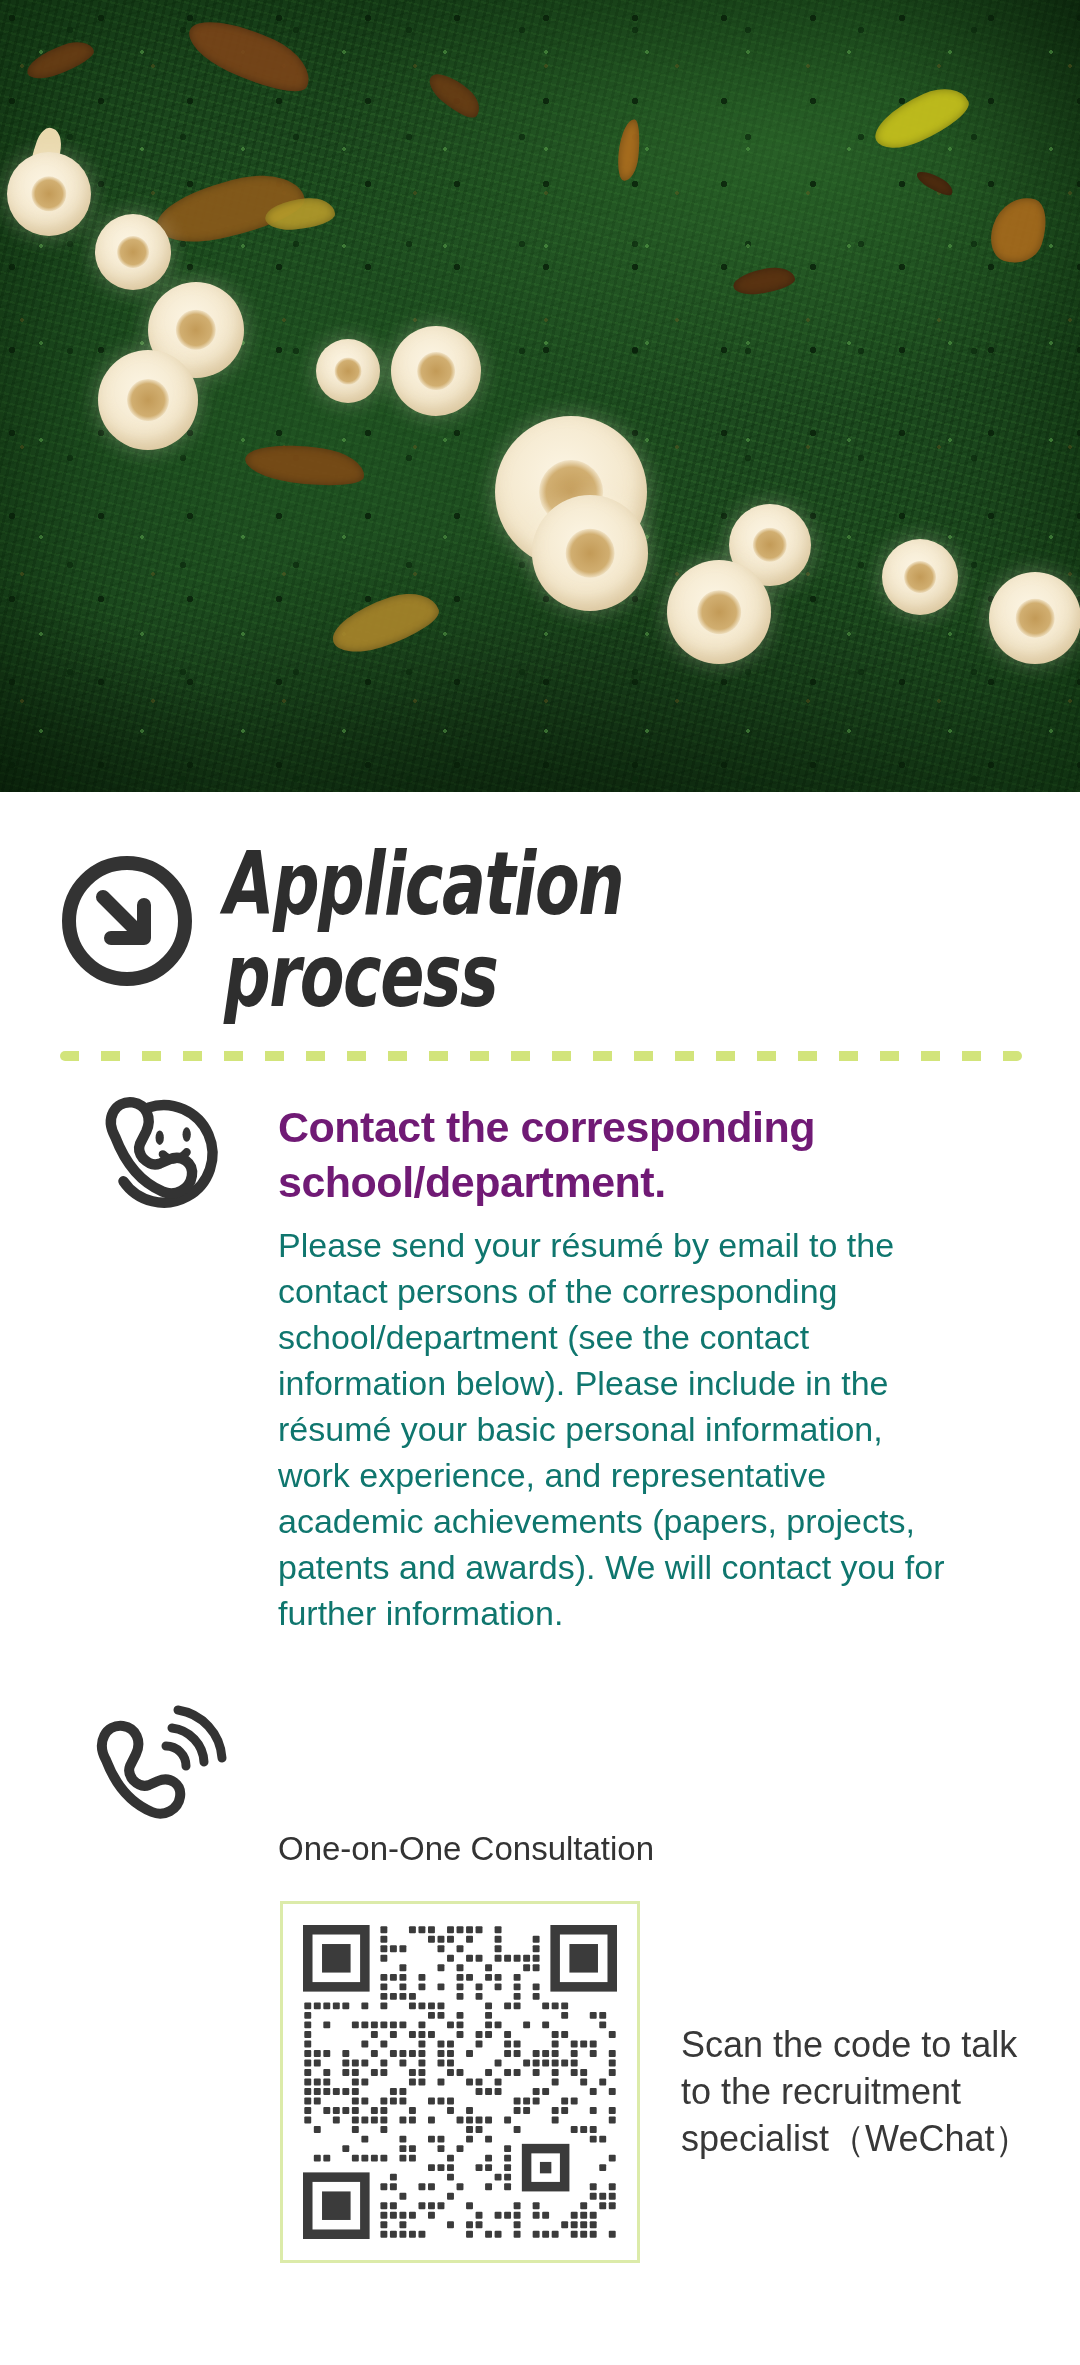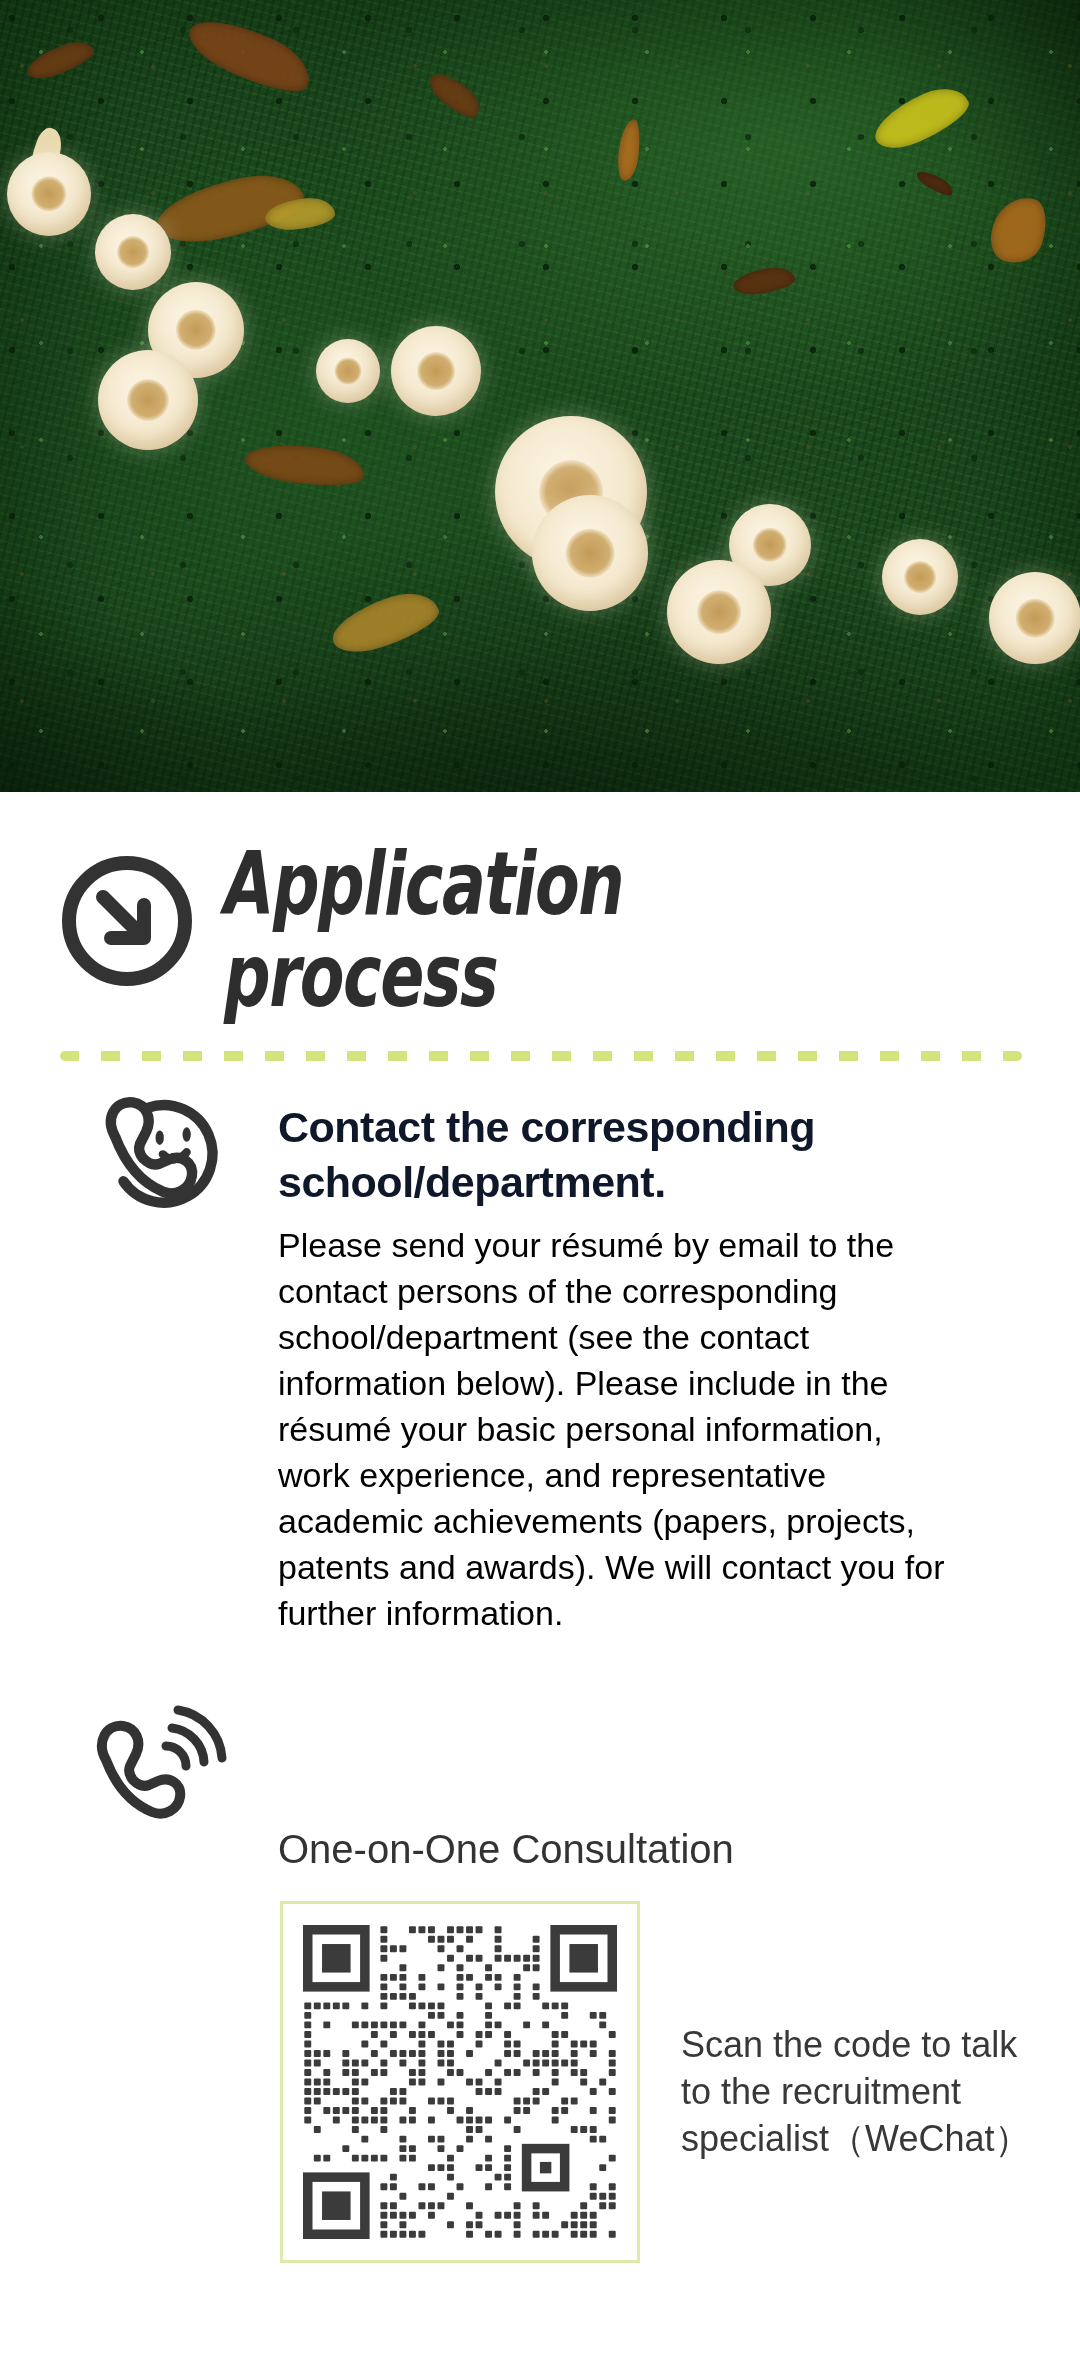--- a/index.html
+++ b/index.html
@@ -53,7 +53,7 @@
   .step-icon-2{position:absolute;left:84px;top:1700px;}
   h2.step-heading{margin:0;position:absolute;left:278px;
         font-weight:700;font-size:43px;line-height:55px;letter-spacing:-.5px;
-        color:#0f172a;white-space:pre-line;}
+        color:#701a75;white-space:pre-line;}
   .h-step1{top:1100px;}
   .h-step2{top:1704px;}
   p.step-body{margin:0;position:absolute;left:278px;top:1222px;width:770px;

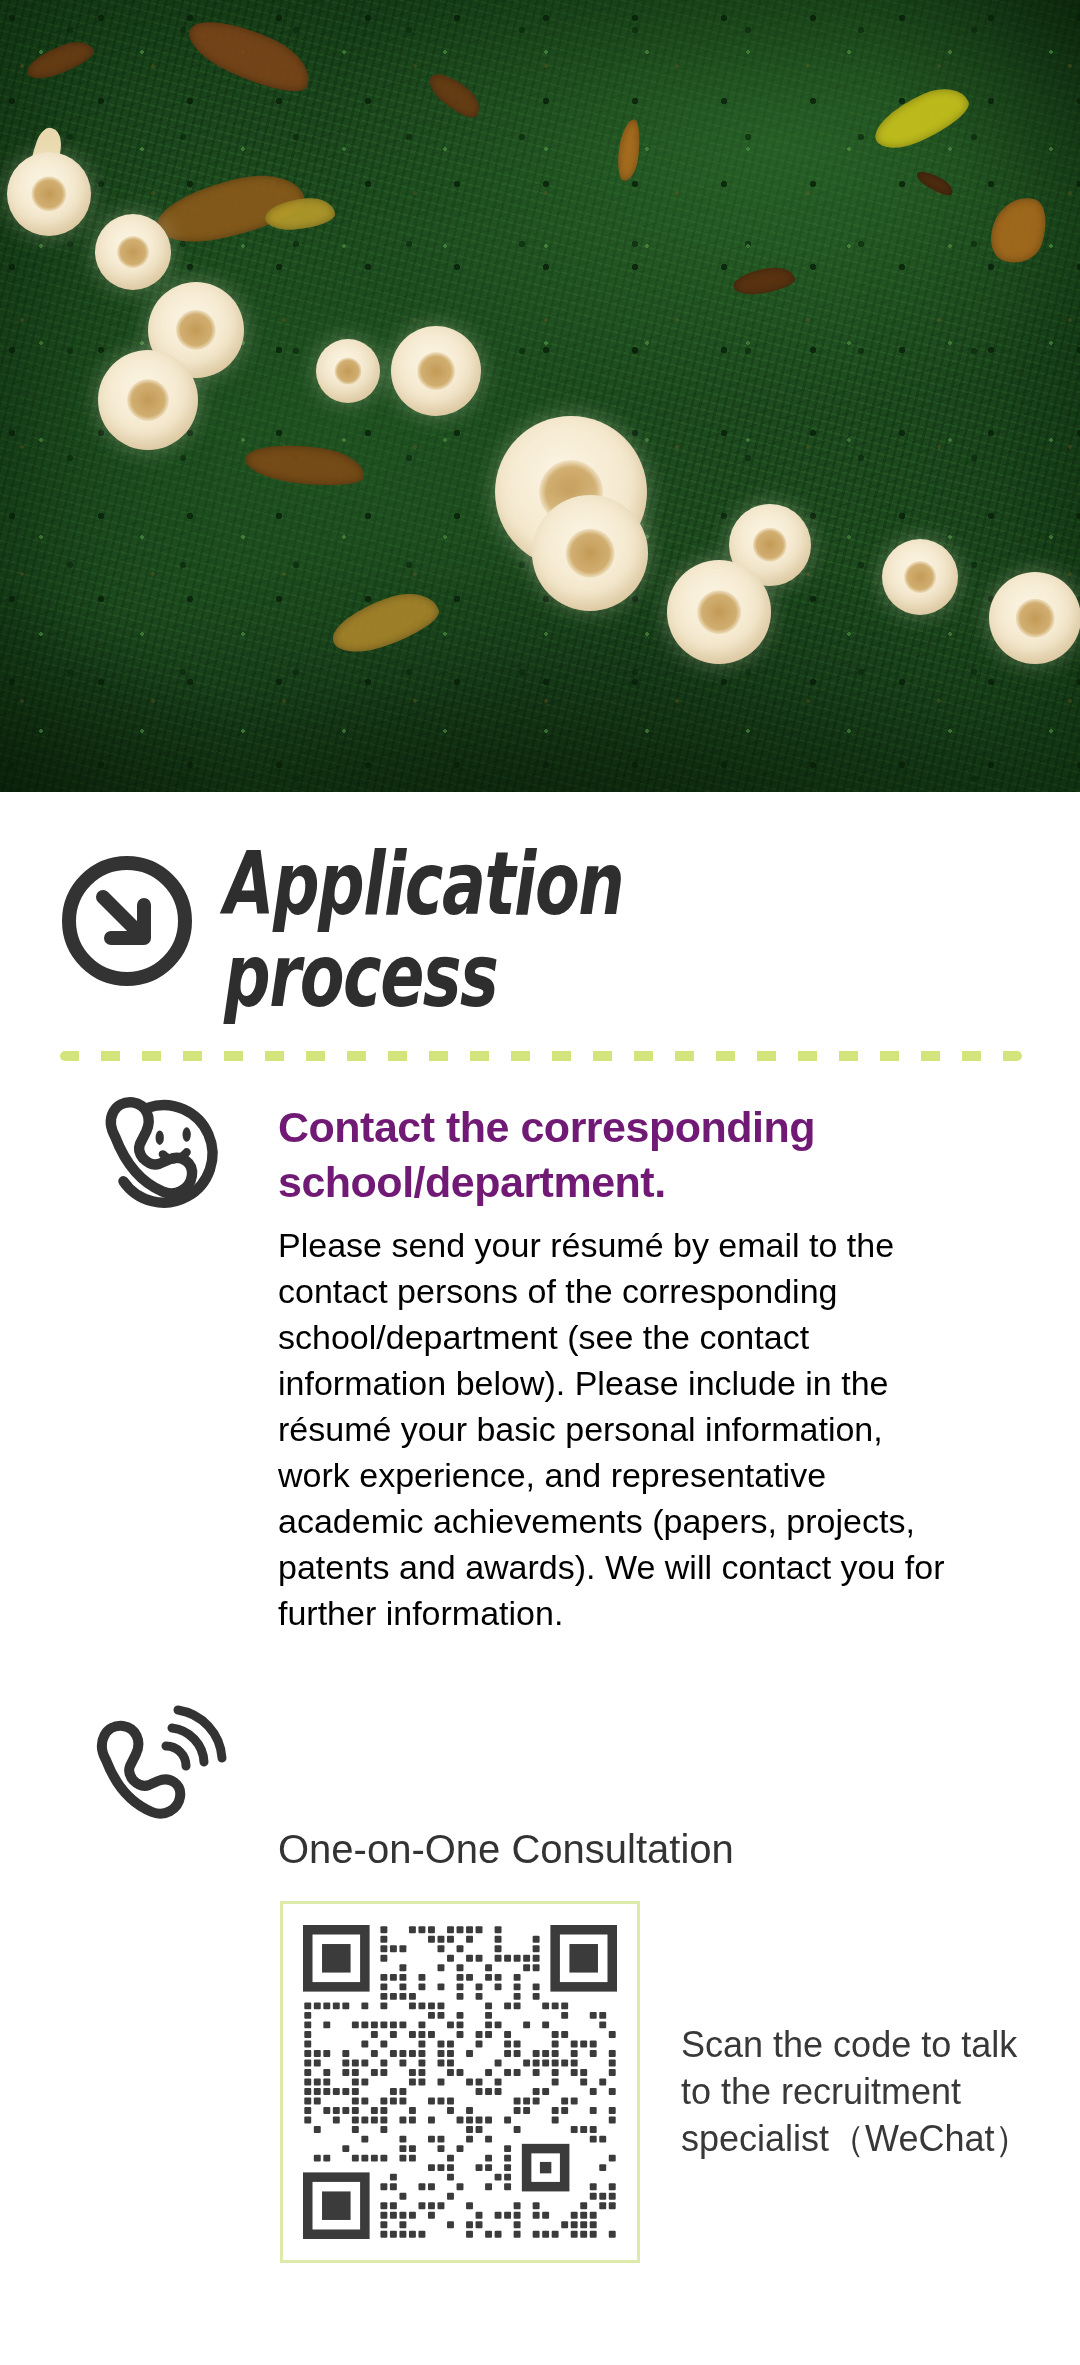--- a/index.html
+++ b/index.html
@@ -57,7 +57,7 @@
   .h-step1{top:1100px;}
   .h-step2{top:1704px;}
   p.step-body{margin:0;position:absolute;left:278px;top:1222px;width:770px;
-        font-size:34px;line-height:46px;color:#000000;white-space:pre-line;}
+        font-size:34px;line-height:46px;color:#0f766e;white-space:pre-line;}
   .sub-heading{position:absolute;left:278px;top:1827px;
         font-size:40px;line-height:44px;color:#333333;}
 

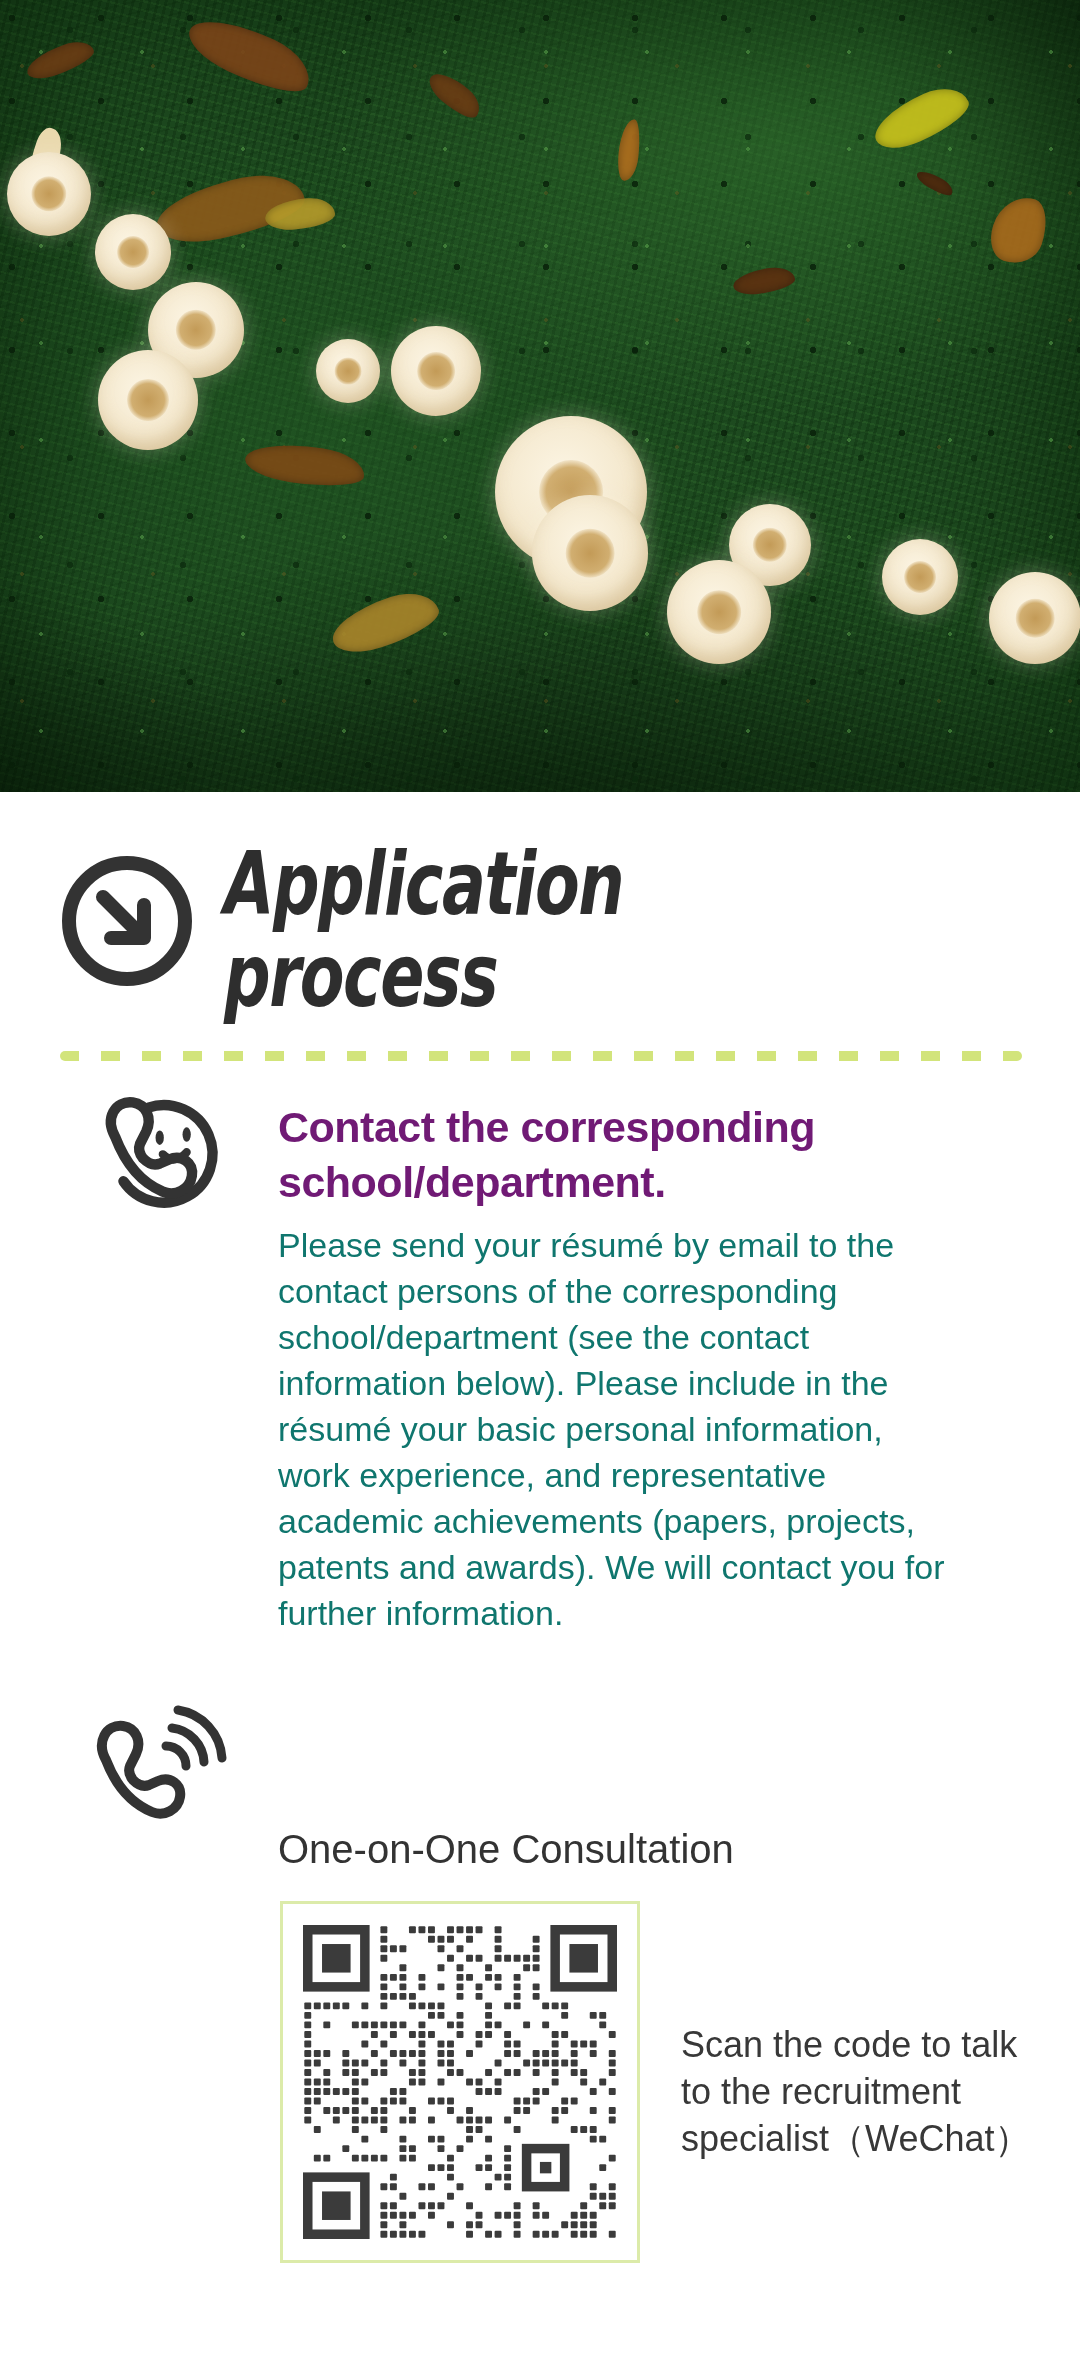--- a/index.html
+++ b/index.html
@@ -59,7 +59,7 @@
   p.step-body{margin:0;position:absolute;left:278px;top:1222px;width:770px;
         font-size:34px;line-height:46px;color:#0f766e;white-space:pre-line;}
   .sub-heading{position:absolute;left:278px;top:1827px;
-        font-size:40px;line-height:44px;color:#333333;}
+        font-size:33px;line-height:44px;color:#333333;}
 
   
   .qr-box{position:absolute;left:280px;top:1901px;width:354px;height:356px;

